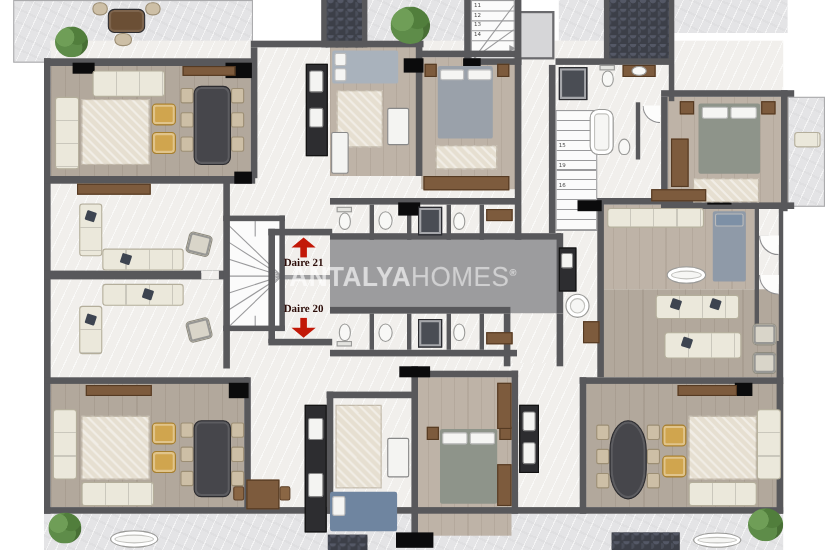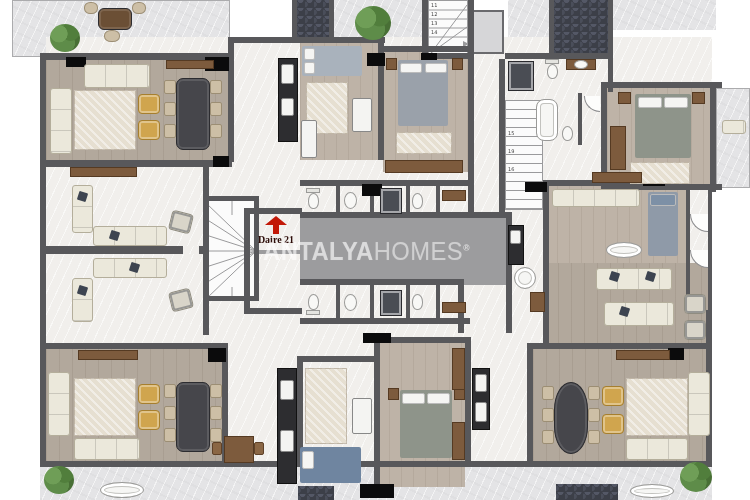--- a/index.html
+++ b/index.html
@@ -235,6 +235,13 @@
       </div>
     <div class="unit a" style="left:0;top:20px;width:56px">Daire 21</div>
   </div>
+  <div class="a" style="left:248px;top:276px;width:56px;height:34px">
+    <div class="unit a" style="left:0;top:0;width:56px">Daire 20</div>
+    <div class="arr dn" style="top:13px;height:18px">
+        <span class="stem"></span>
+        <span class="head"></span>
+      </div>
+  </div>
   <div class="a wm" style="left:263px;top:235px">
     <span>ANTALYA</span><span class="lt">HOMES</span><sup>®</sup>
   </div>

